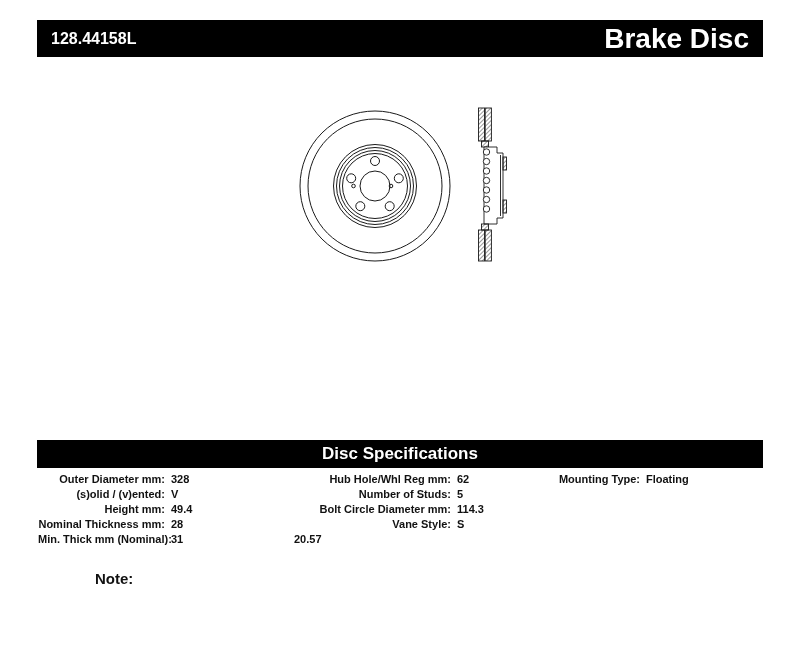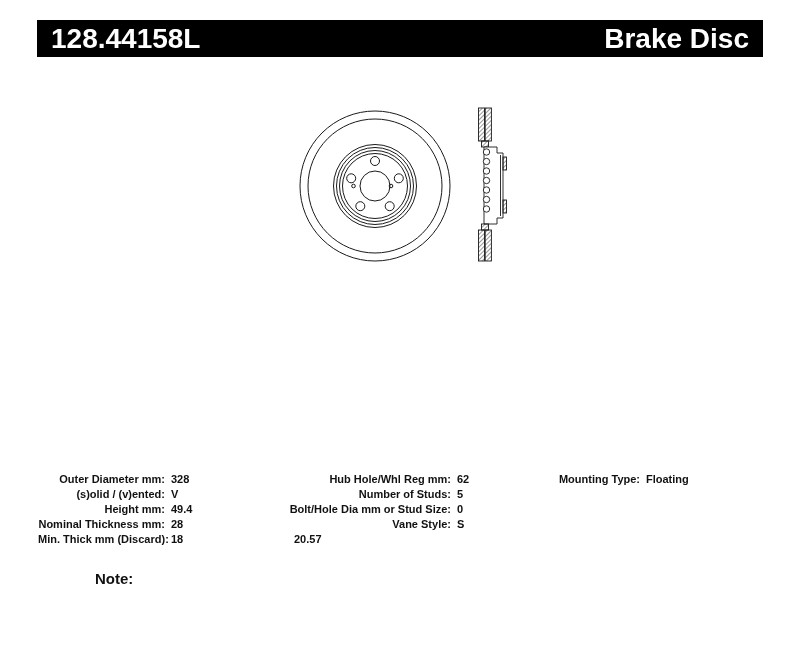--- a/index.html
+++ b/index.html
@@ -20,7 +20,7 @@
     display: flex; align-items: center; justify-content: space-between;
     padding: 0 14px; box-sizing: border-box;
   }
-  .header-bar .part-number { font-size: 28px; }
+  .header-bar .part-number { font-size: 16px; }
   .header-bar .product-title { font-size: 28px; }
 
   

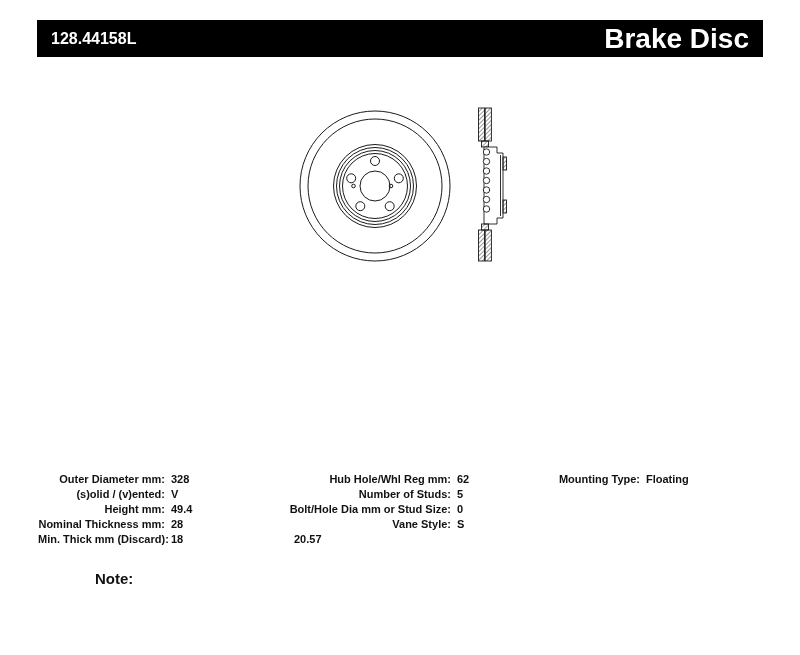--- a/index.html
+++ b/index.html
@@ -108,6 +108,9 @@
     </g>
   </svg>
 
+  <div class="spec-bar">
+    <span>Disc Specifications</span>
+  </div>
 
   <div class="spec-col col1">
     <div class="spec-row">

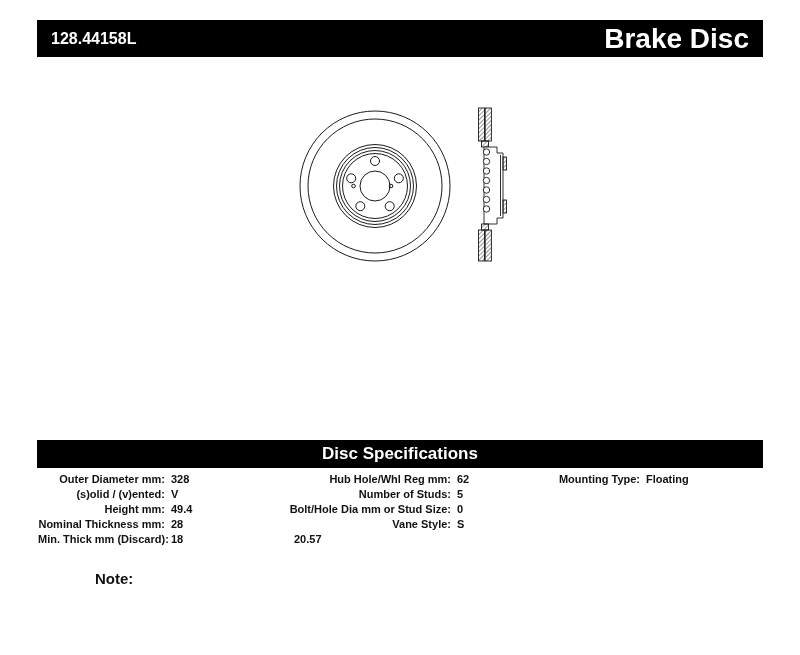--- a/index.html
+++ b/index.html
@@ -145,6 +145,10 @@
       <span class="val">5</span>
     </div>
     <div class="spec-row">
+      <span class="lbl">Bolt Circle Diameter mm:</span>
+      <span class="val">114.3</span>
+    </div>
+    <div class="spec-row">
       <span class="lbl">Bolt/Hole Dia mm or Stud Size:</span>
       <span class="val">0</span>
     </div>

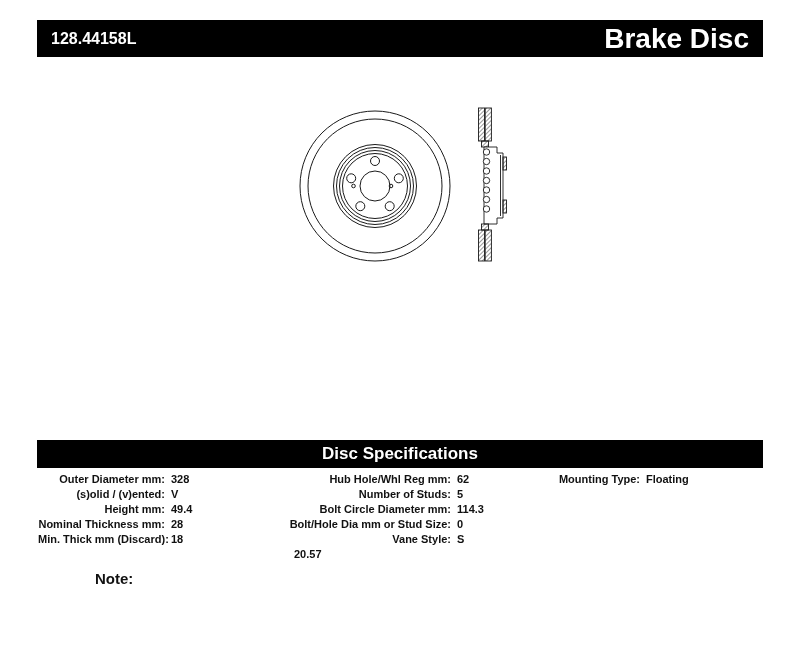--- a/index.html
+++ b/index.html
@@ -149,10 +149,6 @@
       <span class="val">114.3</span>
     </div>
     <div class="spec-row">
-      <span class="lbl">Bolt/Hole Dia mm or Stud Size:</span>
-      <span class="val">0</span>
-    </div>
-    <div class="spec-row">
       <span class="lbl">Vane Style:</span>
       <span class="val">S</span>
     </div>

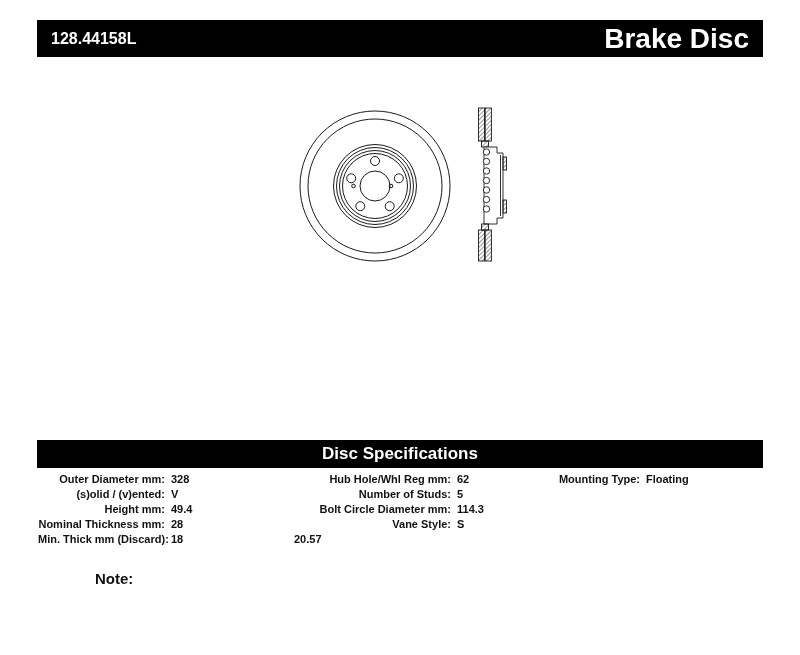--- a/index.html
+++ b/index.html
@@ -130,7 +130,7 @@
       <span class="val">28</span>
     </div>
     <div class="spec-row">
-      <span class="lbl">Min. Thick mm (Discard):</span>
+      <span class="lbl">Min. Thick mm (Nominal):</span>
       <span class="val">18</span>
     </div>
   </div>

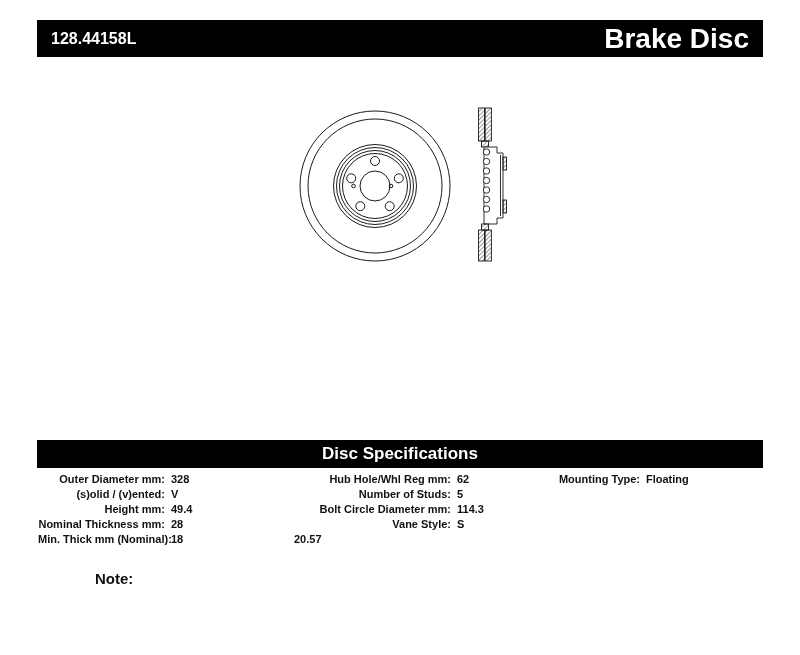--- a/index.html
+++ b/index.html
@@ -131,7 +131,7 @@
     </div>
     <div class="spec-row">
       <span class="lbl">Min. Thick mm (Nominal):</span>
-      <span class="val">18</span>
+      <span class="val">31</span>
     </div>
   </div>
 

